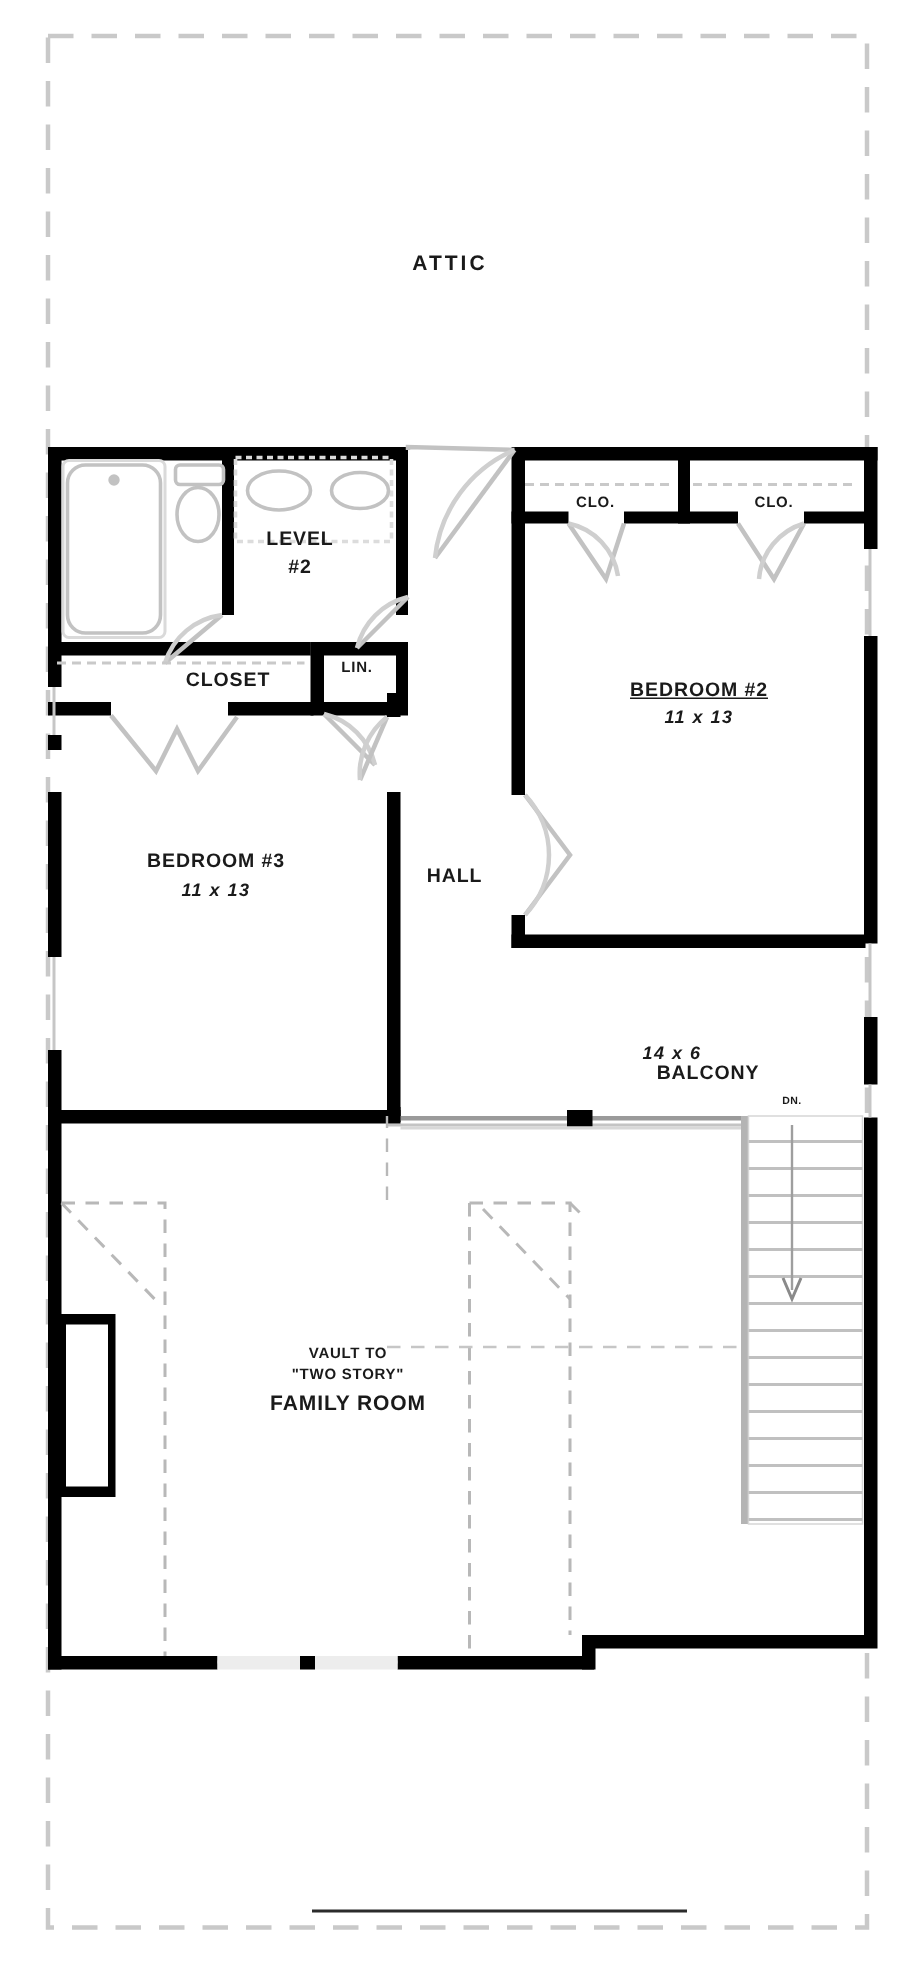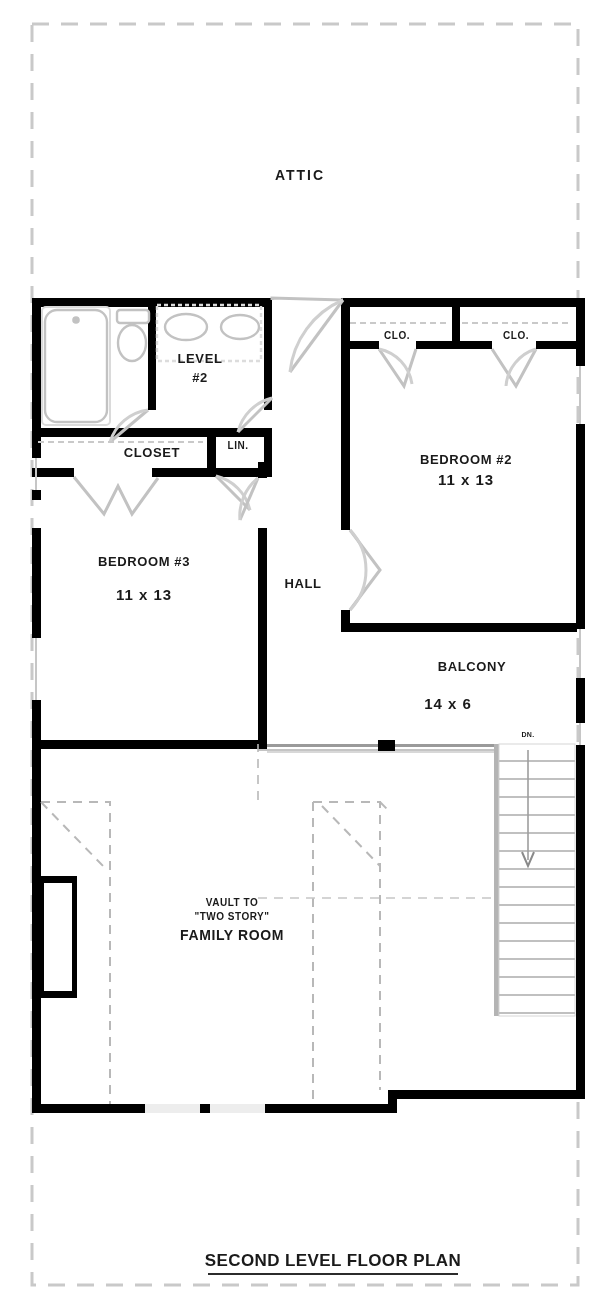--- a/index.html
+++ b/index.html
@@ -221,7 +221,7 @@
   <div class="lbl small" style="left:397px;top:330px;">CLO.</div>
   <div class="lbl small" style="left:516px;top:330px;">CLO.</div>
 
-  <div class="lbl room" style="left:466px;top:452px;">BEDROOM #2</div>
+  <div class="lbl room" style="left:466px;top:452px;text-decoration:underline;">BEDROOM #2</div>
   <div class="lbl dim" style="left:466px;top:471px;">11 x 13</div>
 
   <div class="lbl room" style="left:144px;top:554px;">BEDROOM #3</div>

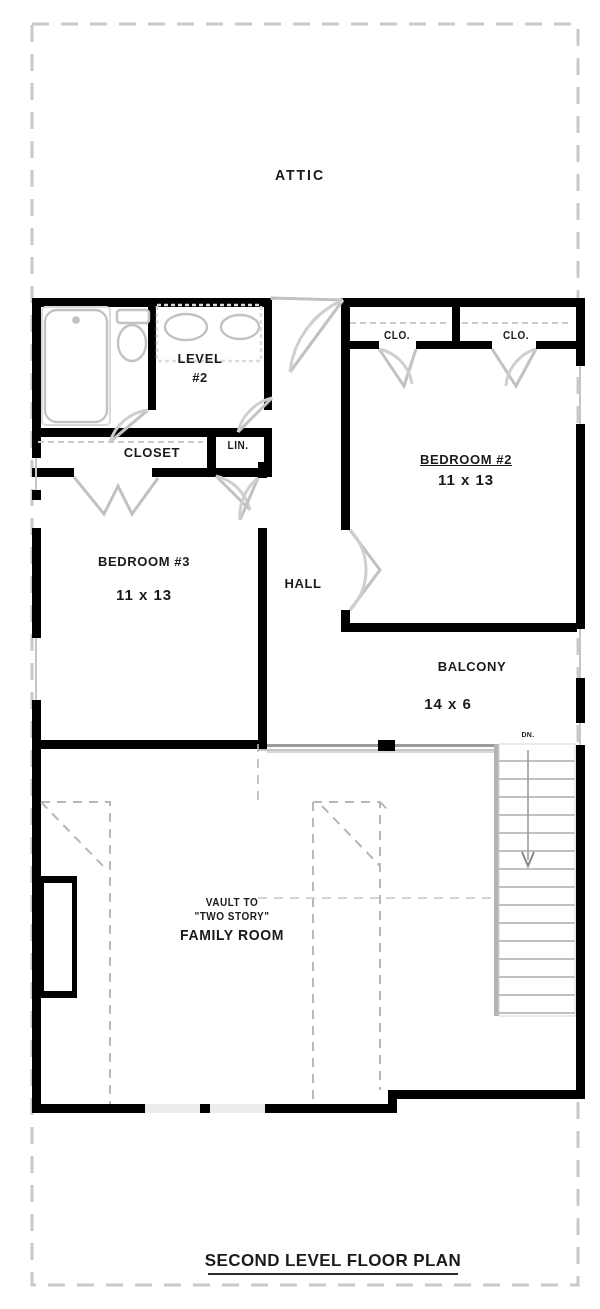--- a/index.html
+++ b/index.html
@@ -10,7 +10,7 @@
        text-align:center;white-space:nowrap;transform:translateX(-50%);
        font-family:"Liberation Sans",sans-serif;}
   .lbl.room{font-size:13px;}
-  .lbl.dim{font-size:15px;letter-spacing:1px;}
+  .lbl.dim{font-size:12px;letter-spacing:1px;font-style:italic;}
   .lbl.small{font-size:10px;letter-spacing:0.5px;}
   .lbl.tiny{font-size:7px;letter-spacing:0.3px;}
   .lbl.attic{font-size:14px;letter-spacing:2px;}

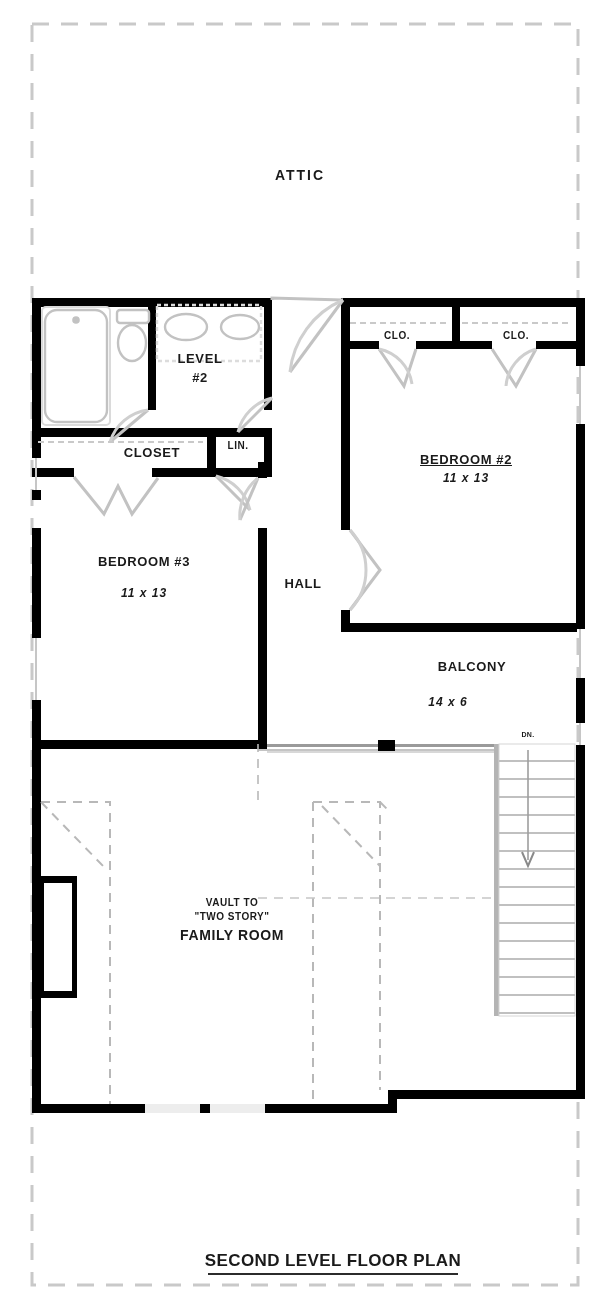--- a/index.html
+++ b/index.html
@@ -224,7 +224,7 @@
   <div class="lbl room" style="left:466px;top:452px;text-decoration:underline;">BEDROOM #2</div>
   <div class="lbl dim" style="left:466px;top:471px;">11 x 13</div>
 
-  <div class="lbl room" style="left:144px;top:554px;">BEDROOM #3</div>
+  <div class="lbl room" style="left:144px;top:566px;">BEDROOM #3</div>
   <div class="lbl dim" style="left:144px;top:586px;">11 x 13</div>
 
   <div class="lbl room" style="left:303px;top:540px;margin-top:36px;">HALL</div>

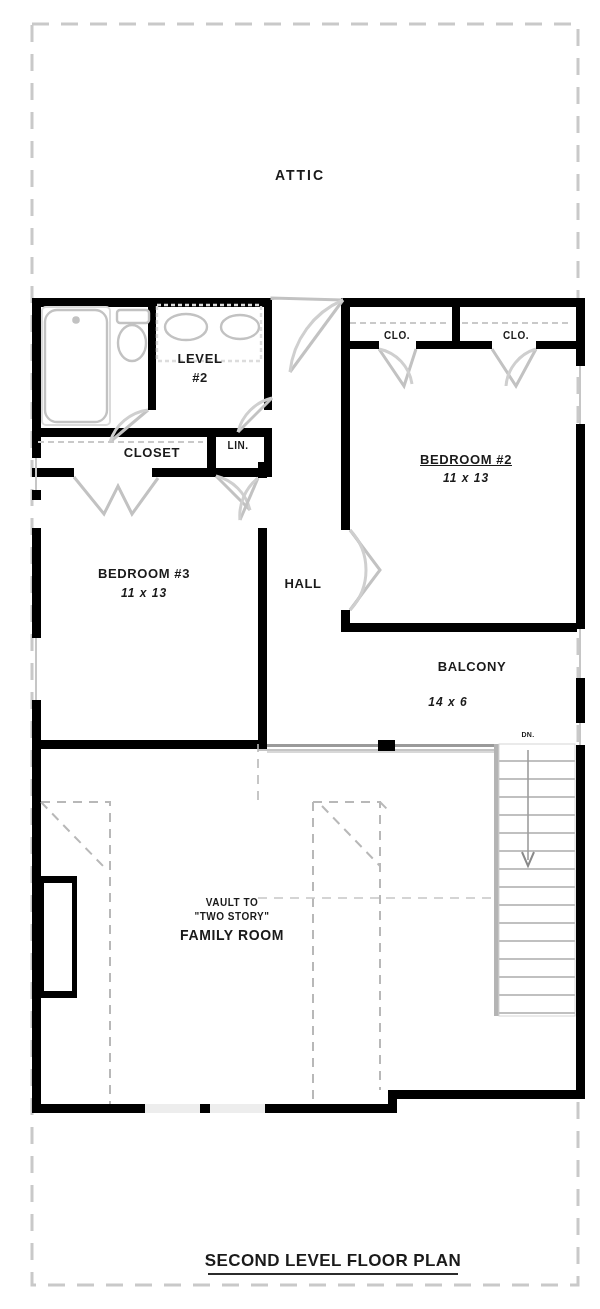--- a/index.html
+++ b/index.html
@@ -229,7 +229,7 @@
 
   <div class="lbl room" style="left:303px;top:540px;margin-top:36px;">HALL</div>
 
-  <div class="lbl room" style="left:448px;top:659px;padding-left:48px;">BALCONY</div>
+  <div class="lbl room" style="left:448px;top:707px;padding-left:48px;">BALCONY</div>
   <div class="lbl dim" style="left:448px;top:695px;">14 x 6</div>
 
   <div class="lbl tiny" style="left:528px;top:731px;">DN.</div>

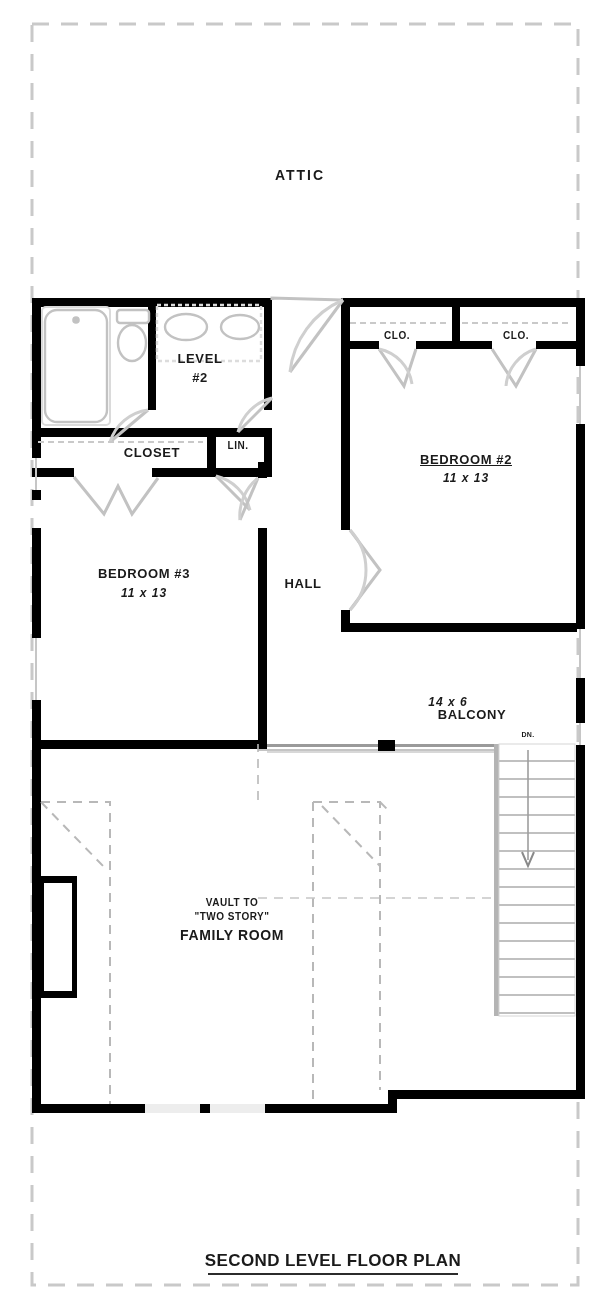--- a/index.html
+++ b/index.html
@@ -238,7 +238,6 @@
   <div class="lbl small" style="left:232px;top:911px;">"TWO STORY"</div>
   <div class="lbl room" style="left:232px;top:927px;font-size:14px;">FAMILY ROOM</div>
 
-  <div class="lbl title" style="left:333px;top:1251px;">SECOND LEVEL FLOOR PLAN</div>
   <div class="title-underline" style="left:333px;top:1273px;width:250px;"></div>
 
 </div>

